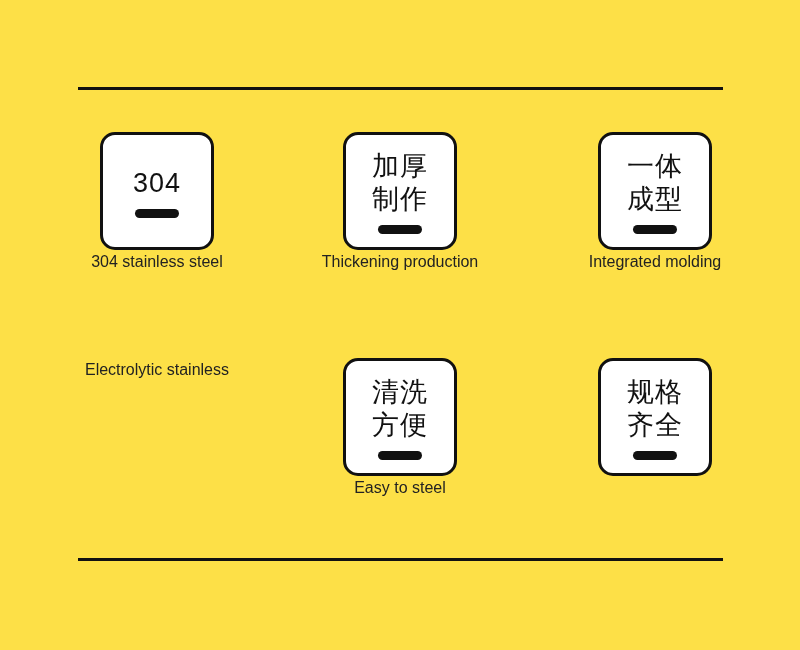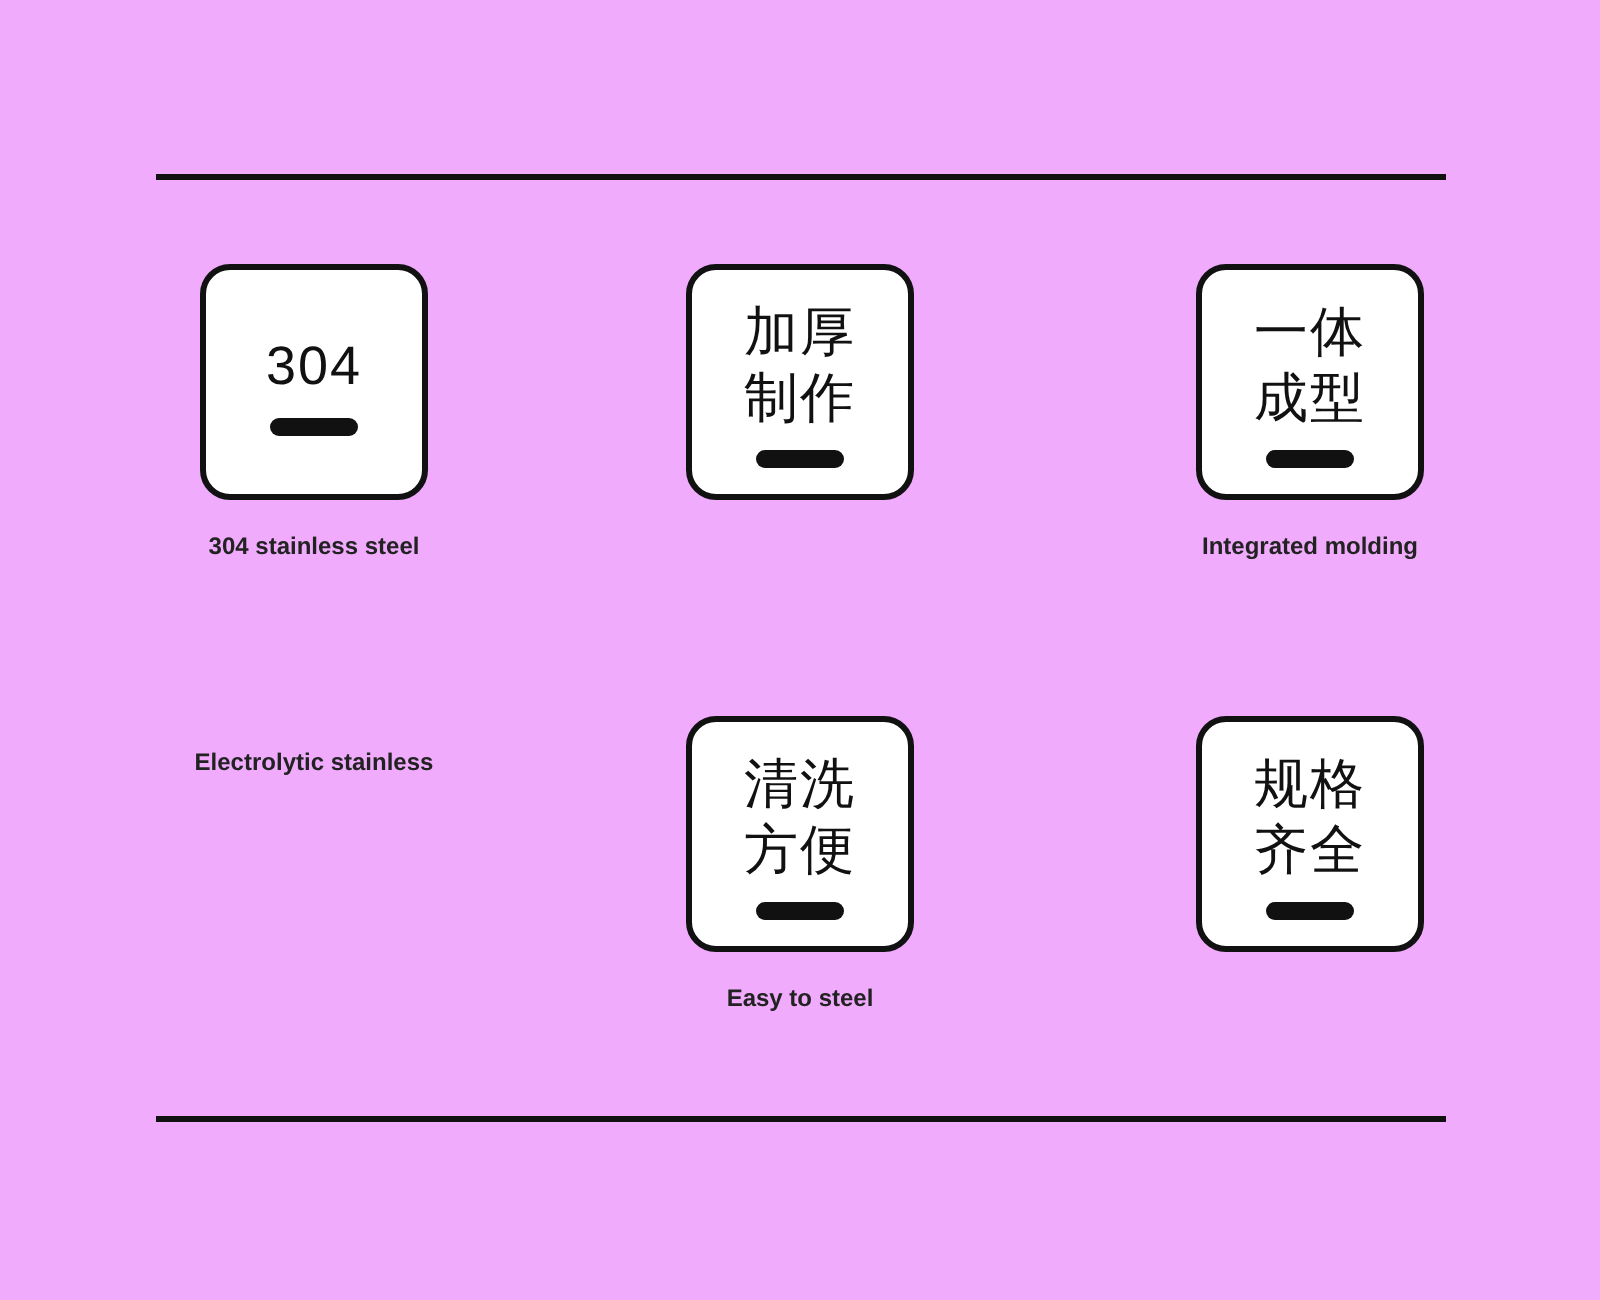--- a/index.html
+++ b/index.html
@@ -12,7 +12,7 @@
     position: relative;
     width: 800px;
     height: 650px;
-    background: #f0abfc;
+    background: #fde047;
     overflow: hidden;
   }
   .rule {

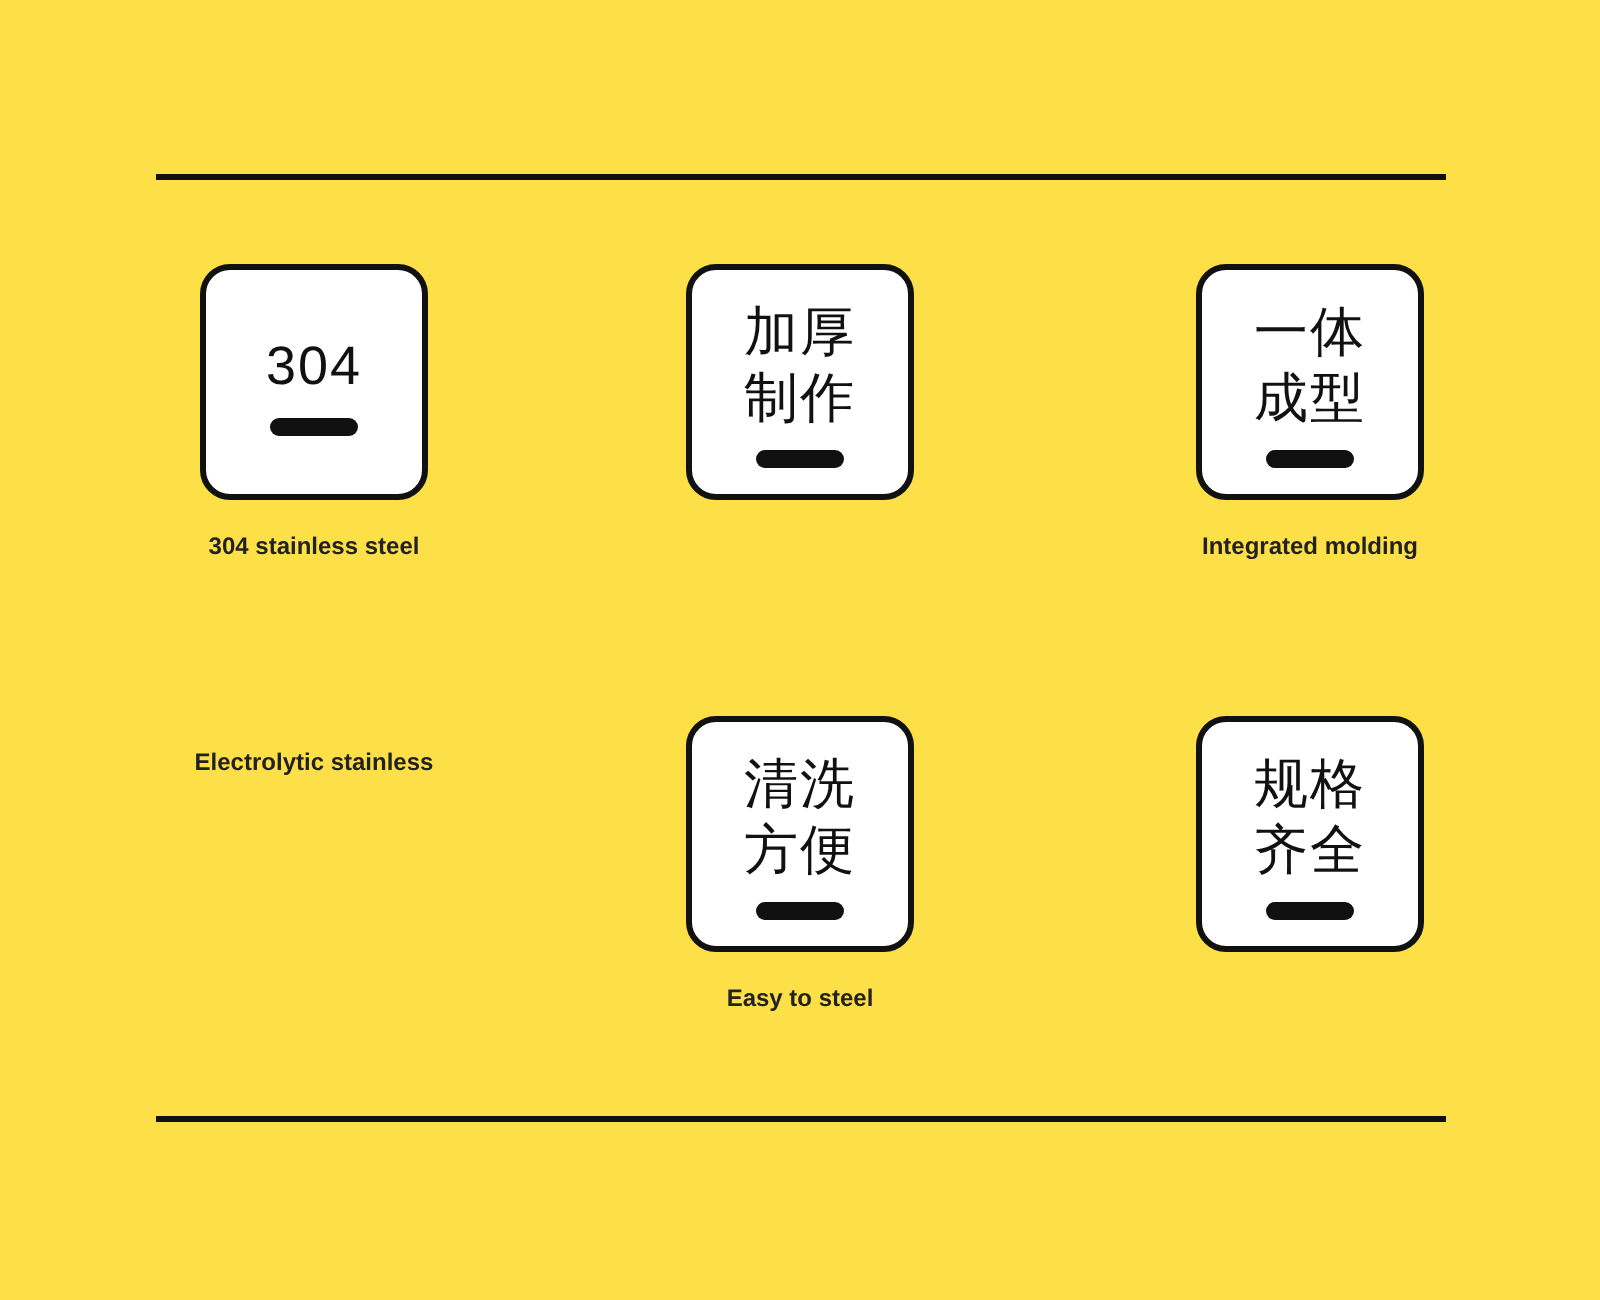--- a/index.html
+++ b/index.html
@@ -68,13 +68,12 @@
     margin-top: 9px;
   }
   .caption {
-    margin-top: 13px;
-    font-size: 12px;
+    margin-top: 2px;
+    font-size: 16px;
     line-height: 20px;
     color: #222222;
     text-align: center;
     white-space: nowrap;
-    font-weight: bold;
   }
 </style>
 </head>

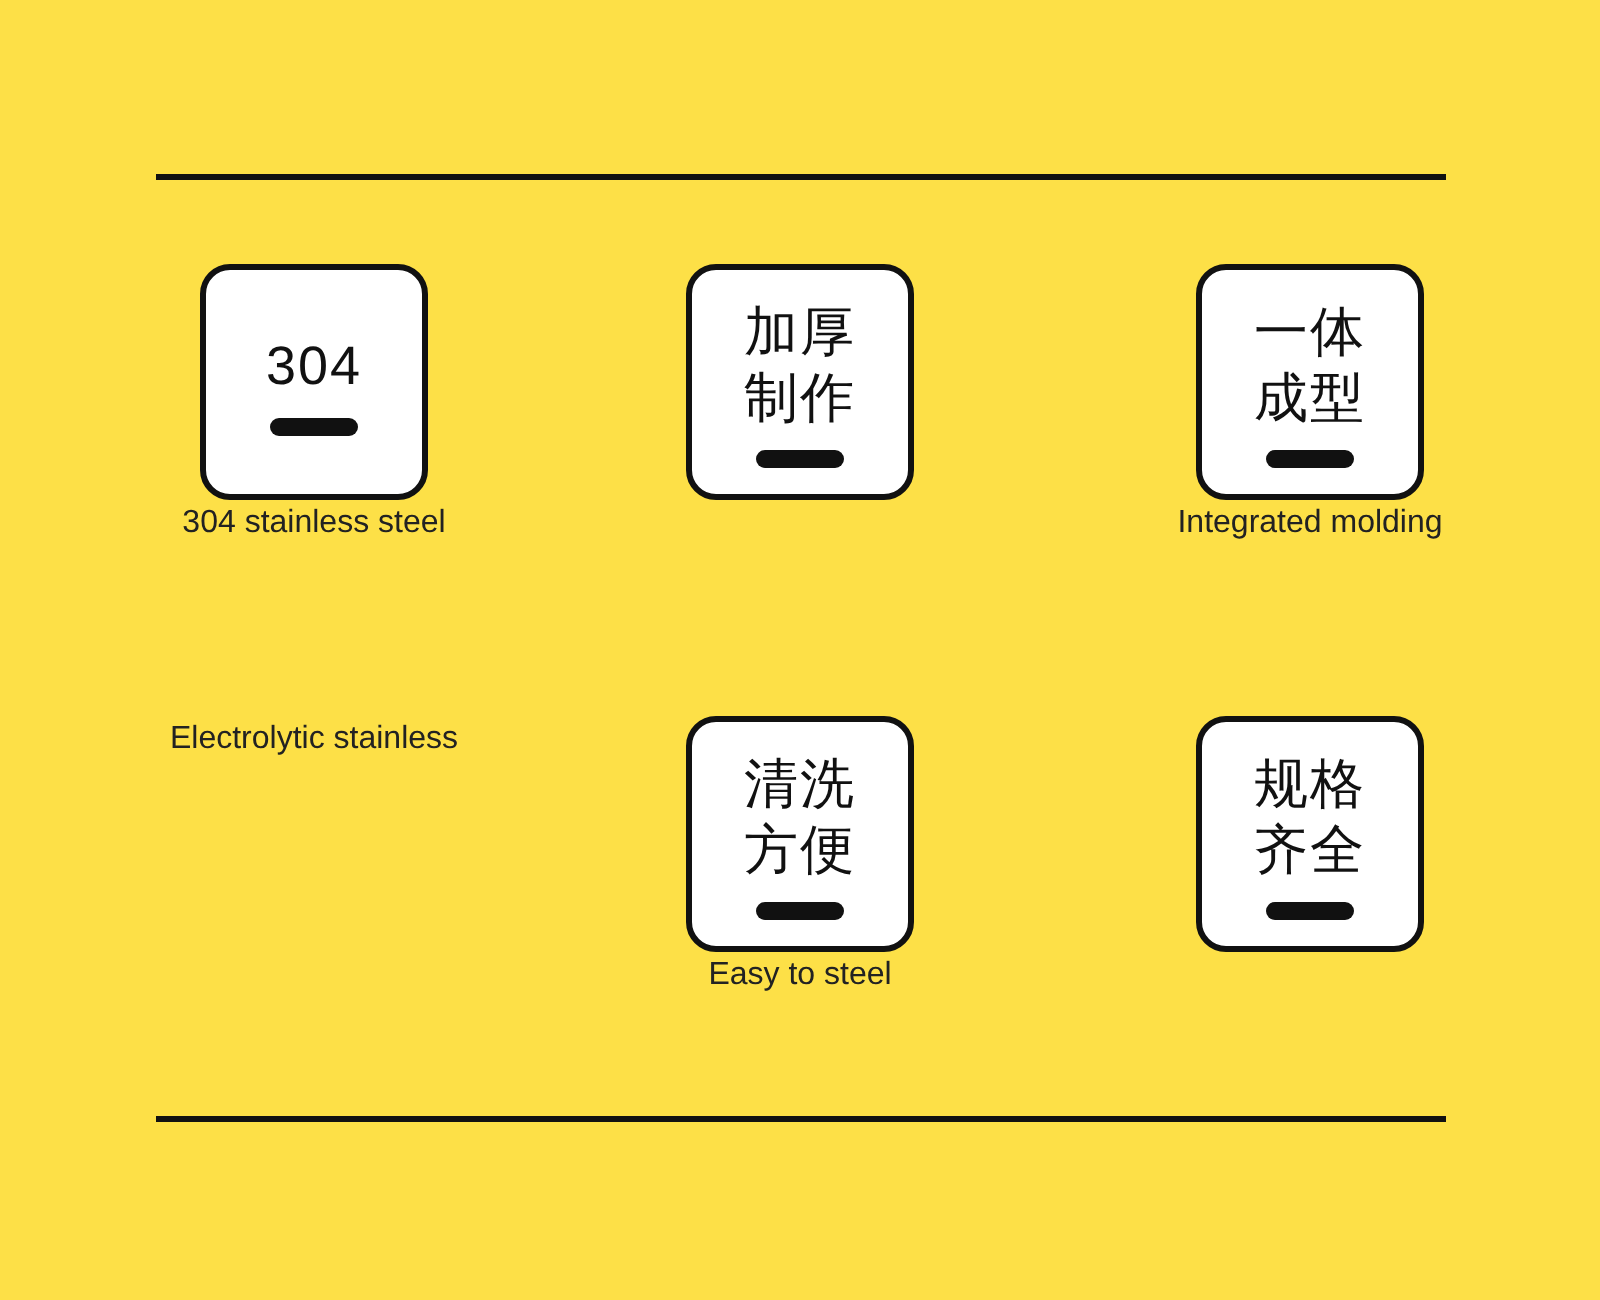--- a/index.html
+++ b/index.html
@@ -97,6 +97,7 @@
       <div class="zh">制作</div>
       <div class="pill"></div>
     </div>
+    <div class="caption">Thickening production</div>
   </div>
 
   <div class="cell c3 r1">

